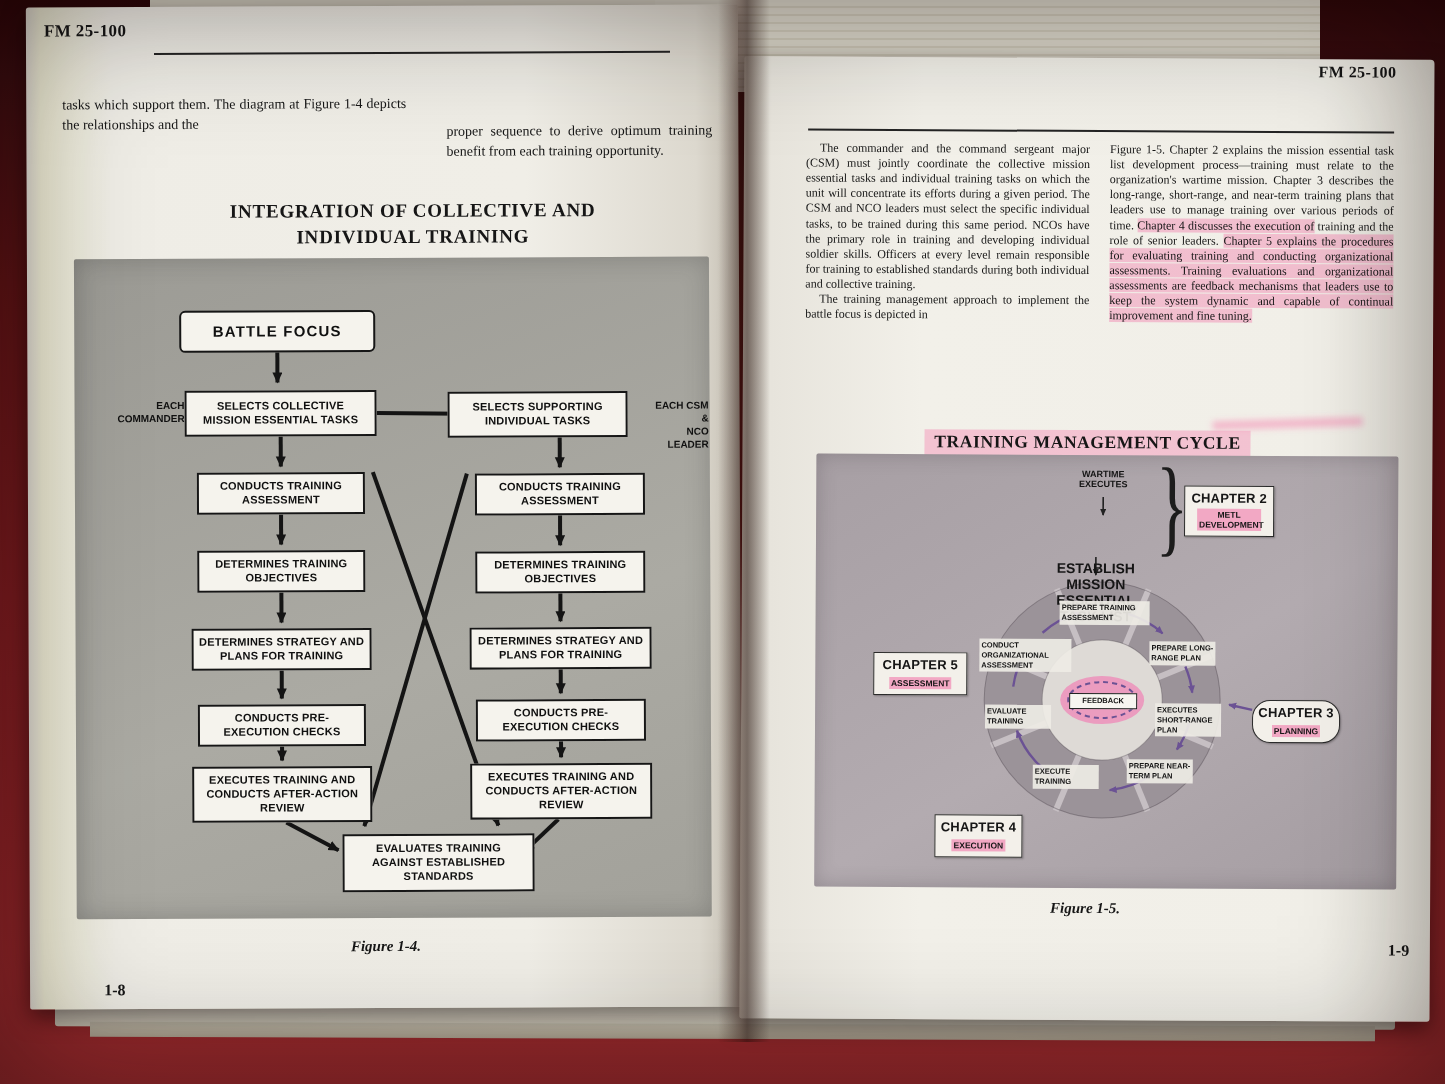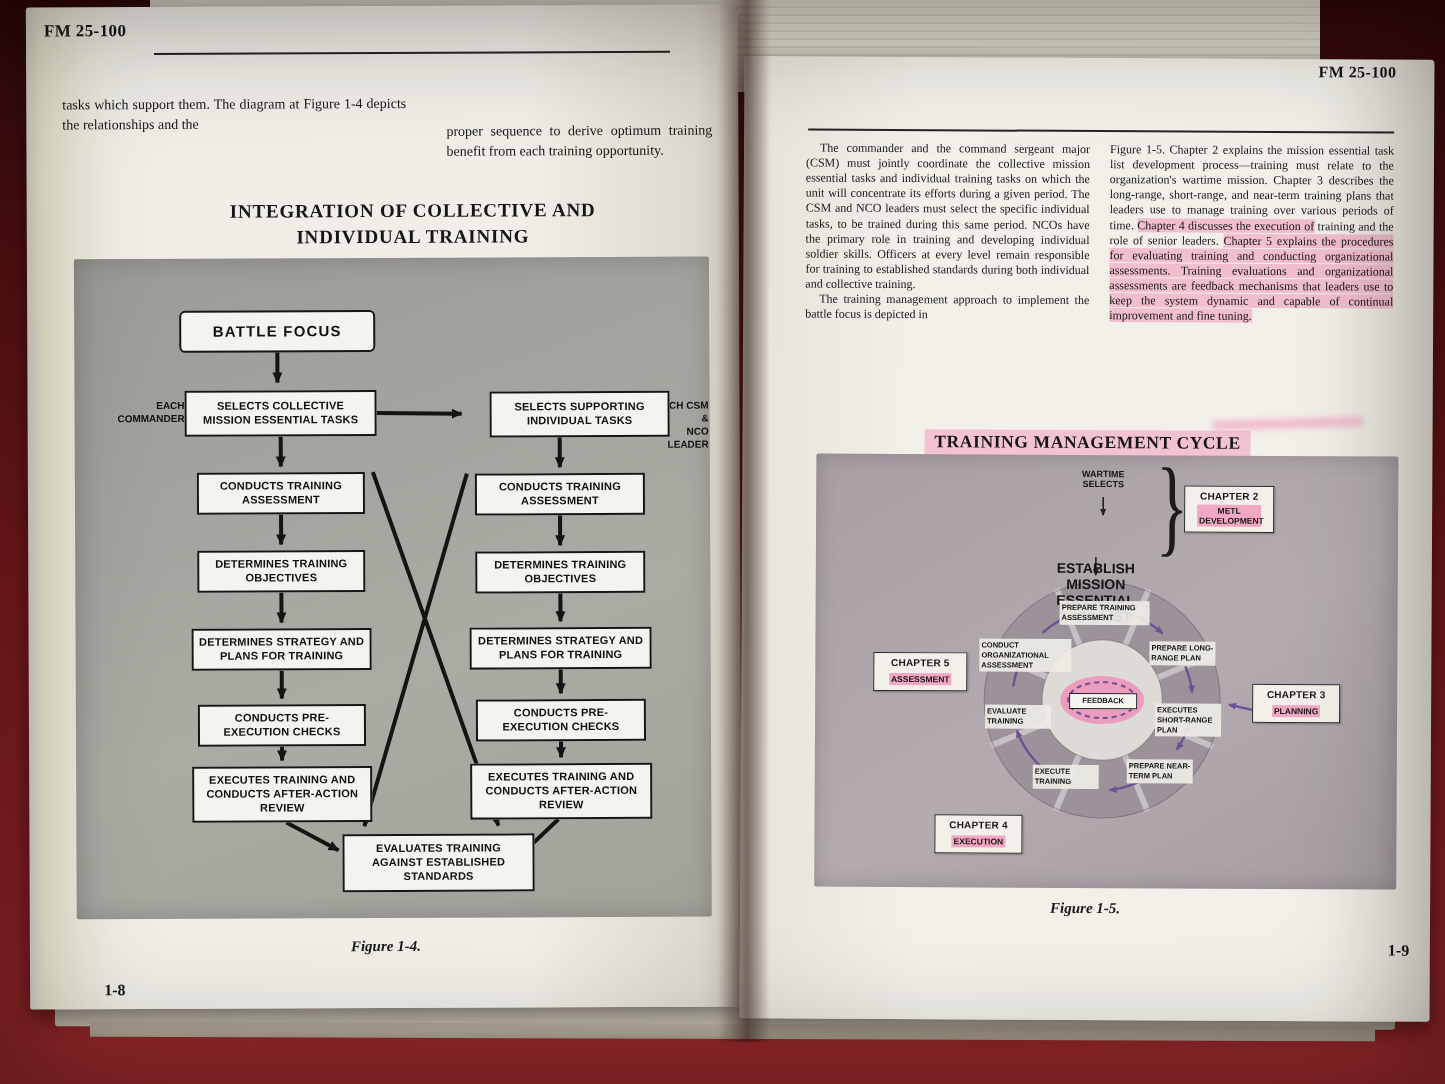--- a/index.html
+++ b/index.html
@@ -147,7 +147,7 @@
       <div class="fbox" style="left:122px;top:446px;width:168px;height:42px;">CONDUCTS PRE-EXECUTION CHECKS</div>
       <div class="fbox" style="left:116px;top:508px;width:180px;height:56px;">EXECUTES TRAINING AND CONDUCTS AFTER-ACTION REVIEW</div>
 
-      <div class="fbox" style="left:415px;top:134px;width:180px;height:46px;text-align:center;">SELECTS SUPPORTING INDIVIDUAL TASKS</div>
+      <div class="fbox" style="left:373px;top:134px;width:180px;height:46px;text-align:center;">SELECTS SUPPORTING INDIVIDUAL TASKS</div>
       <div class="fbox" style="left:400px;top:216px;width:170px;height:42px;">CONDUCTS TRAINING ASSESSMENT</div>
       <div class="fbox" style="left:400px;top:294px;width:170px;height:42px;">DETERMINES TRAINING OBJECTIVES</div>
       <div class="fbox" style="left:394px;top:370px;width:182px;height:42px;">DETERMINES STRATEGY AND PLANS FOR TRAINING</div>

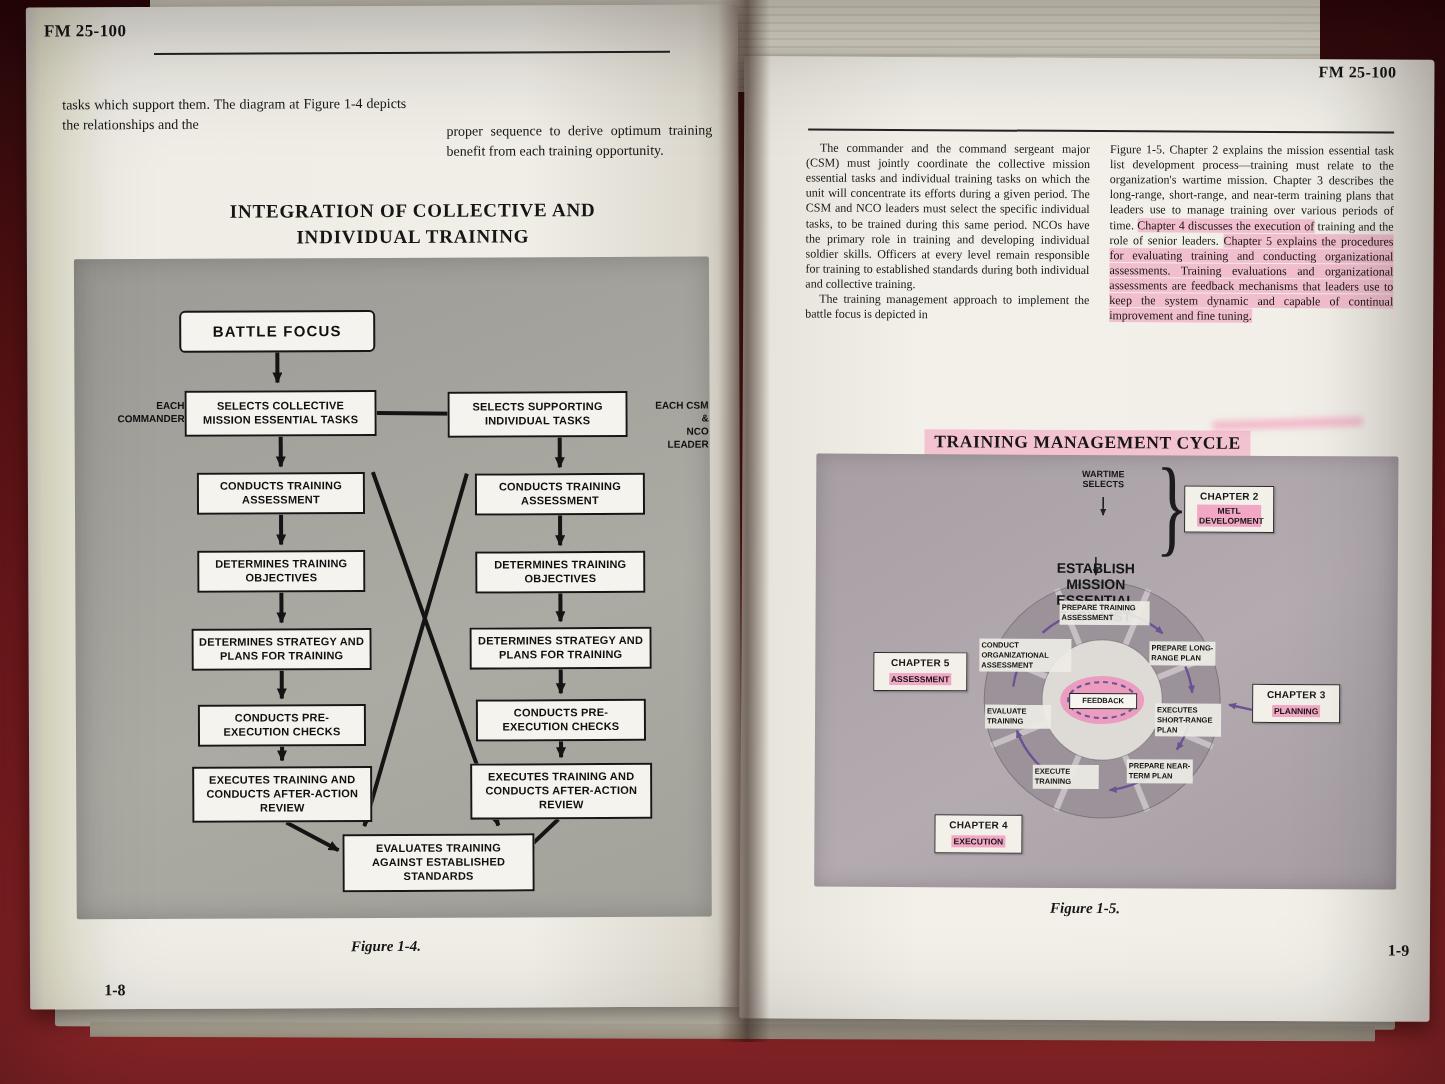--- a/index.html
+++ b/index.html
@@ -223,7 +223,7 @@
         <ellipse cx="287" cy="245" rx="34" ry="18" fill="none" stroke="#6b5294" stroke-width="2" stroke-dasharray="5,4"></ellipse>
       </svg>
 
-      <div class="cyc-txt" style="left:258px;top:14px;width:58px;font-size:9px;">WARTIME SELECTS</div>
+      <div class="cyc-txt" style="left:258px;top:14px;width:58px;font-size:9px;">WARTIME EXECUTES</div>
       <div class="cyc-txt" style="left:240px;top:66px;width:80px;font-size:14px;margin-top:39px;">ESTABLISH MISSION ESSENTIAL TASK LIST</div>
       <div class="brace">}</div>
 

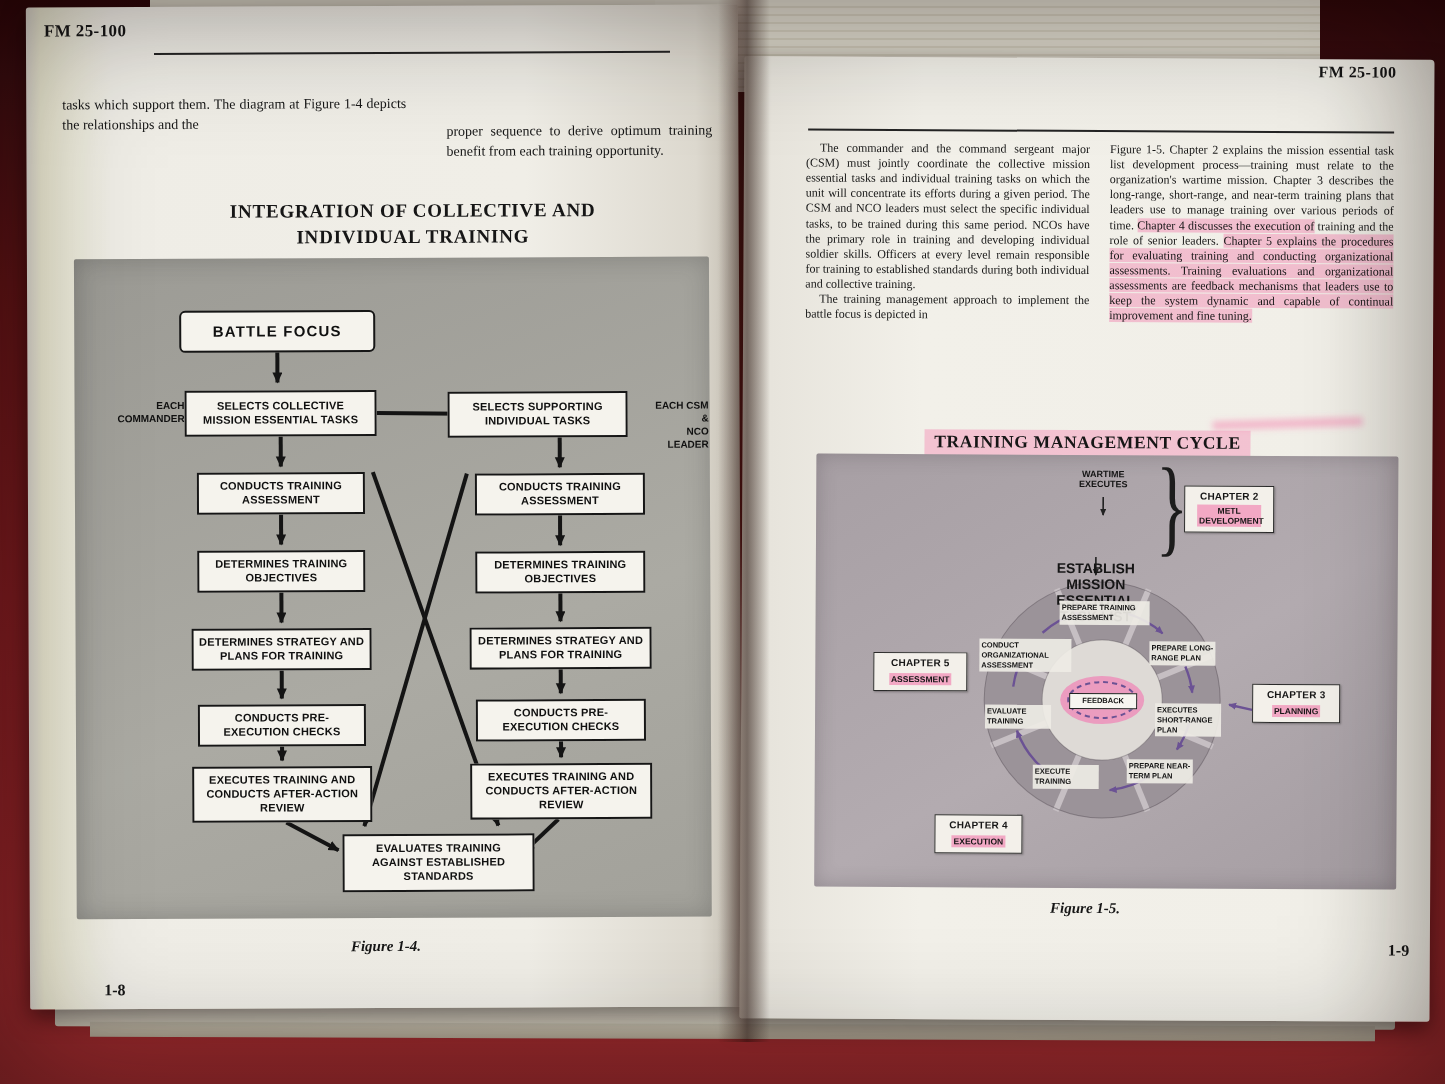--- a/index.html
+++ b/index.html
@@ -76,7 +76,7 @@
   .chapbox{position:absolute;background:#f3f0ea;border:1px solid #2a2a2a;padding:4px 3px 4px;
     text-align:center;font-family:"Liberation Sans",sans-serif;
     box-shadow:1px 1px 2px rgba(30,25,30,.35);}
-  .chapbox .lab{font-weight:bold;font-size:10px;letter-spacing:.2px;display:block;}
+  .chapbox .lab{font-weight:bold;font-size:13px;letter-spacing:.2px;display:block;}
   .chapbox .topic{margin-top:3px;font-weight:bold;font-size:8.5px;display:inline-block;
     max-width:60px;padding:1px 2px;background:rgba(242,120,170,.6);}
   .feedback-box{position:absolute;left:254px;top:238px;width:66px;height:14px;line-height:14px;

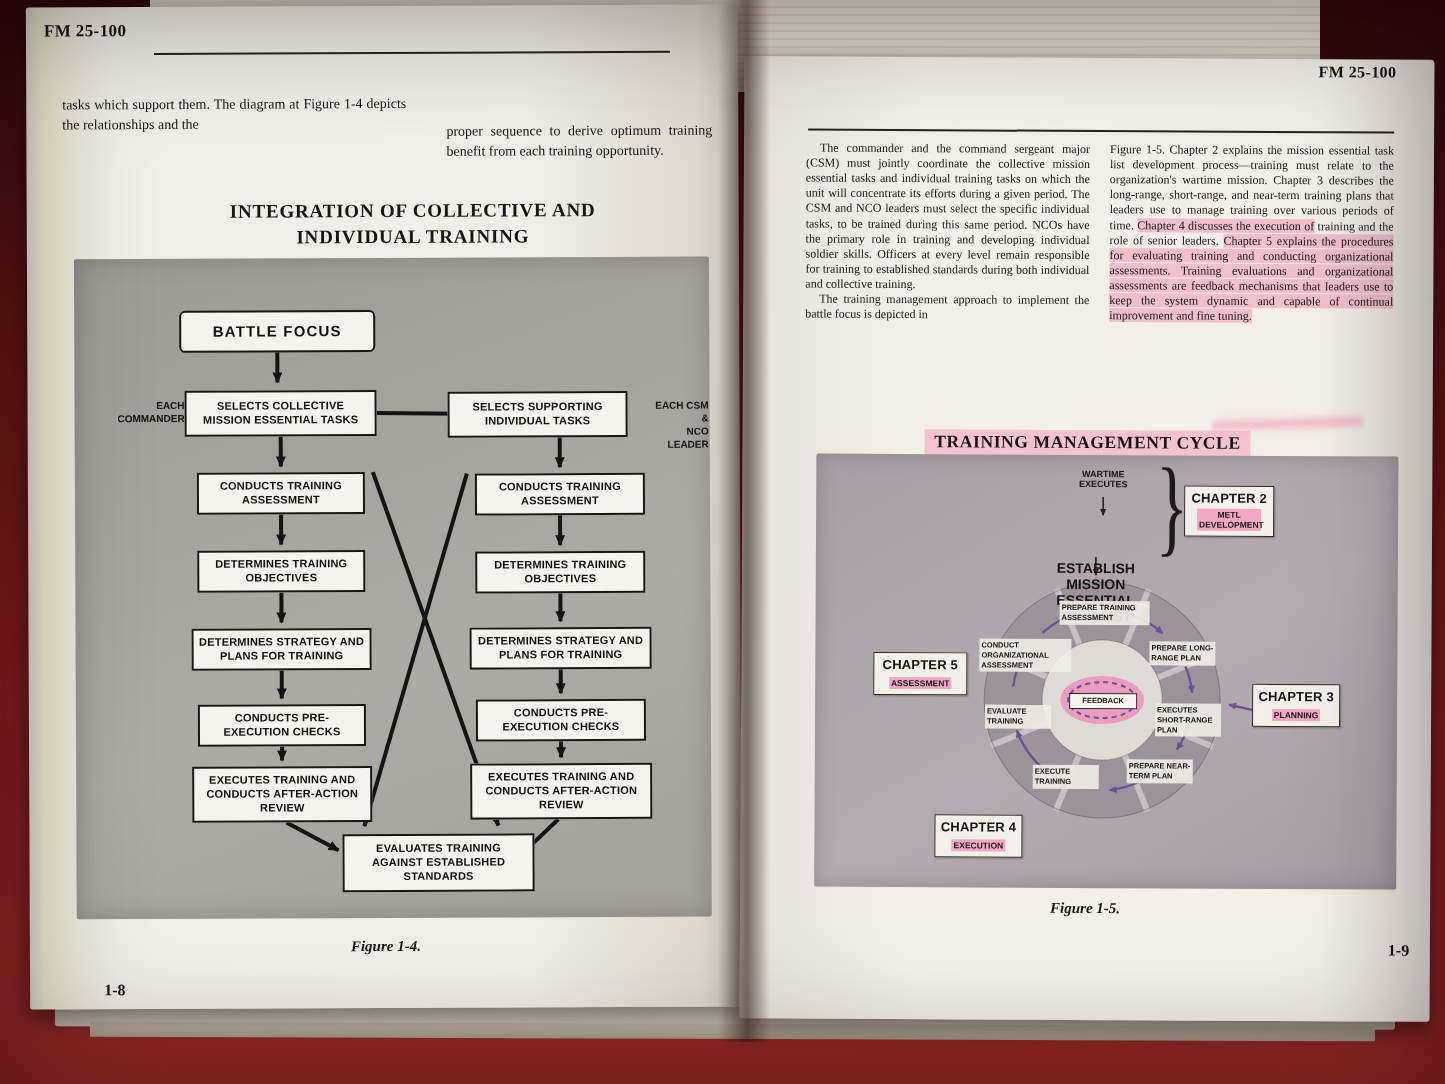--- a/index.html
+++ b/index.html
@@ -235,7 +235,7 @@
         <span class="lab">CHAPTER 5</span>
         <span class="topic">ASSESSMENT</span>
       </div>
-      <div class="chapbox" style="left:437px;top:228px;width:80px;">
+      <div class="chapbox" style="left:437px;top:244px;width:80px;border-radius:18px;">
         <span class="lab">CHAPTER 3</span>
         <span class="topic">PLANNING</span>
       </div>

